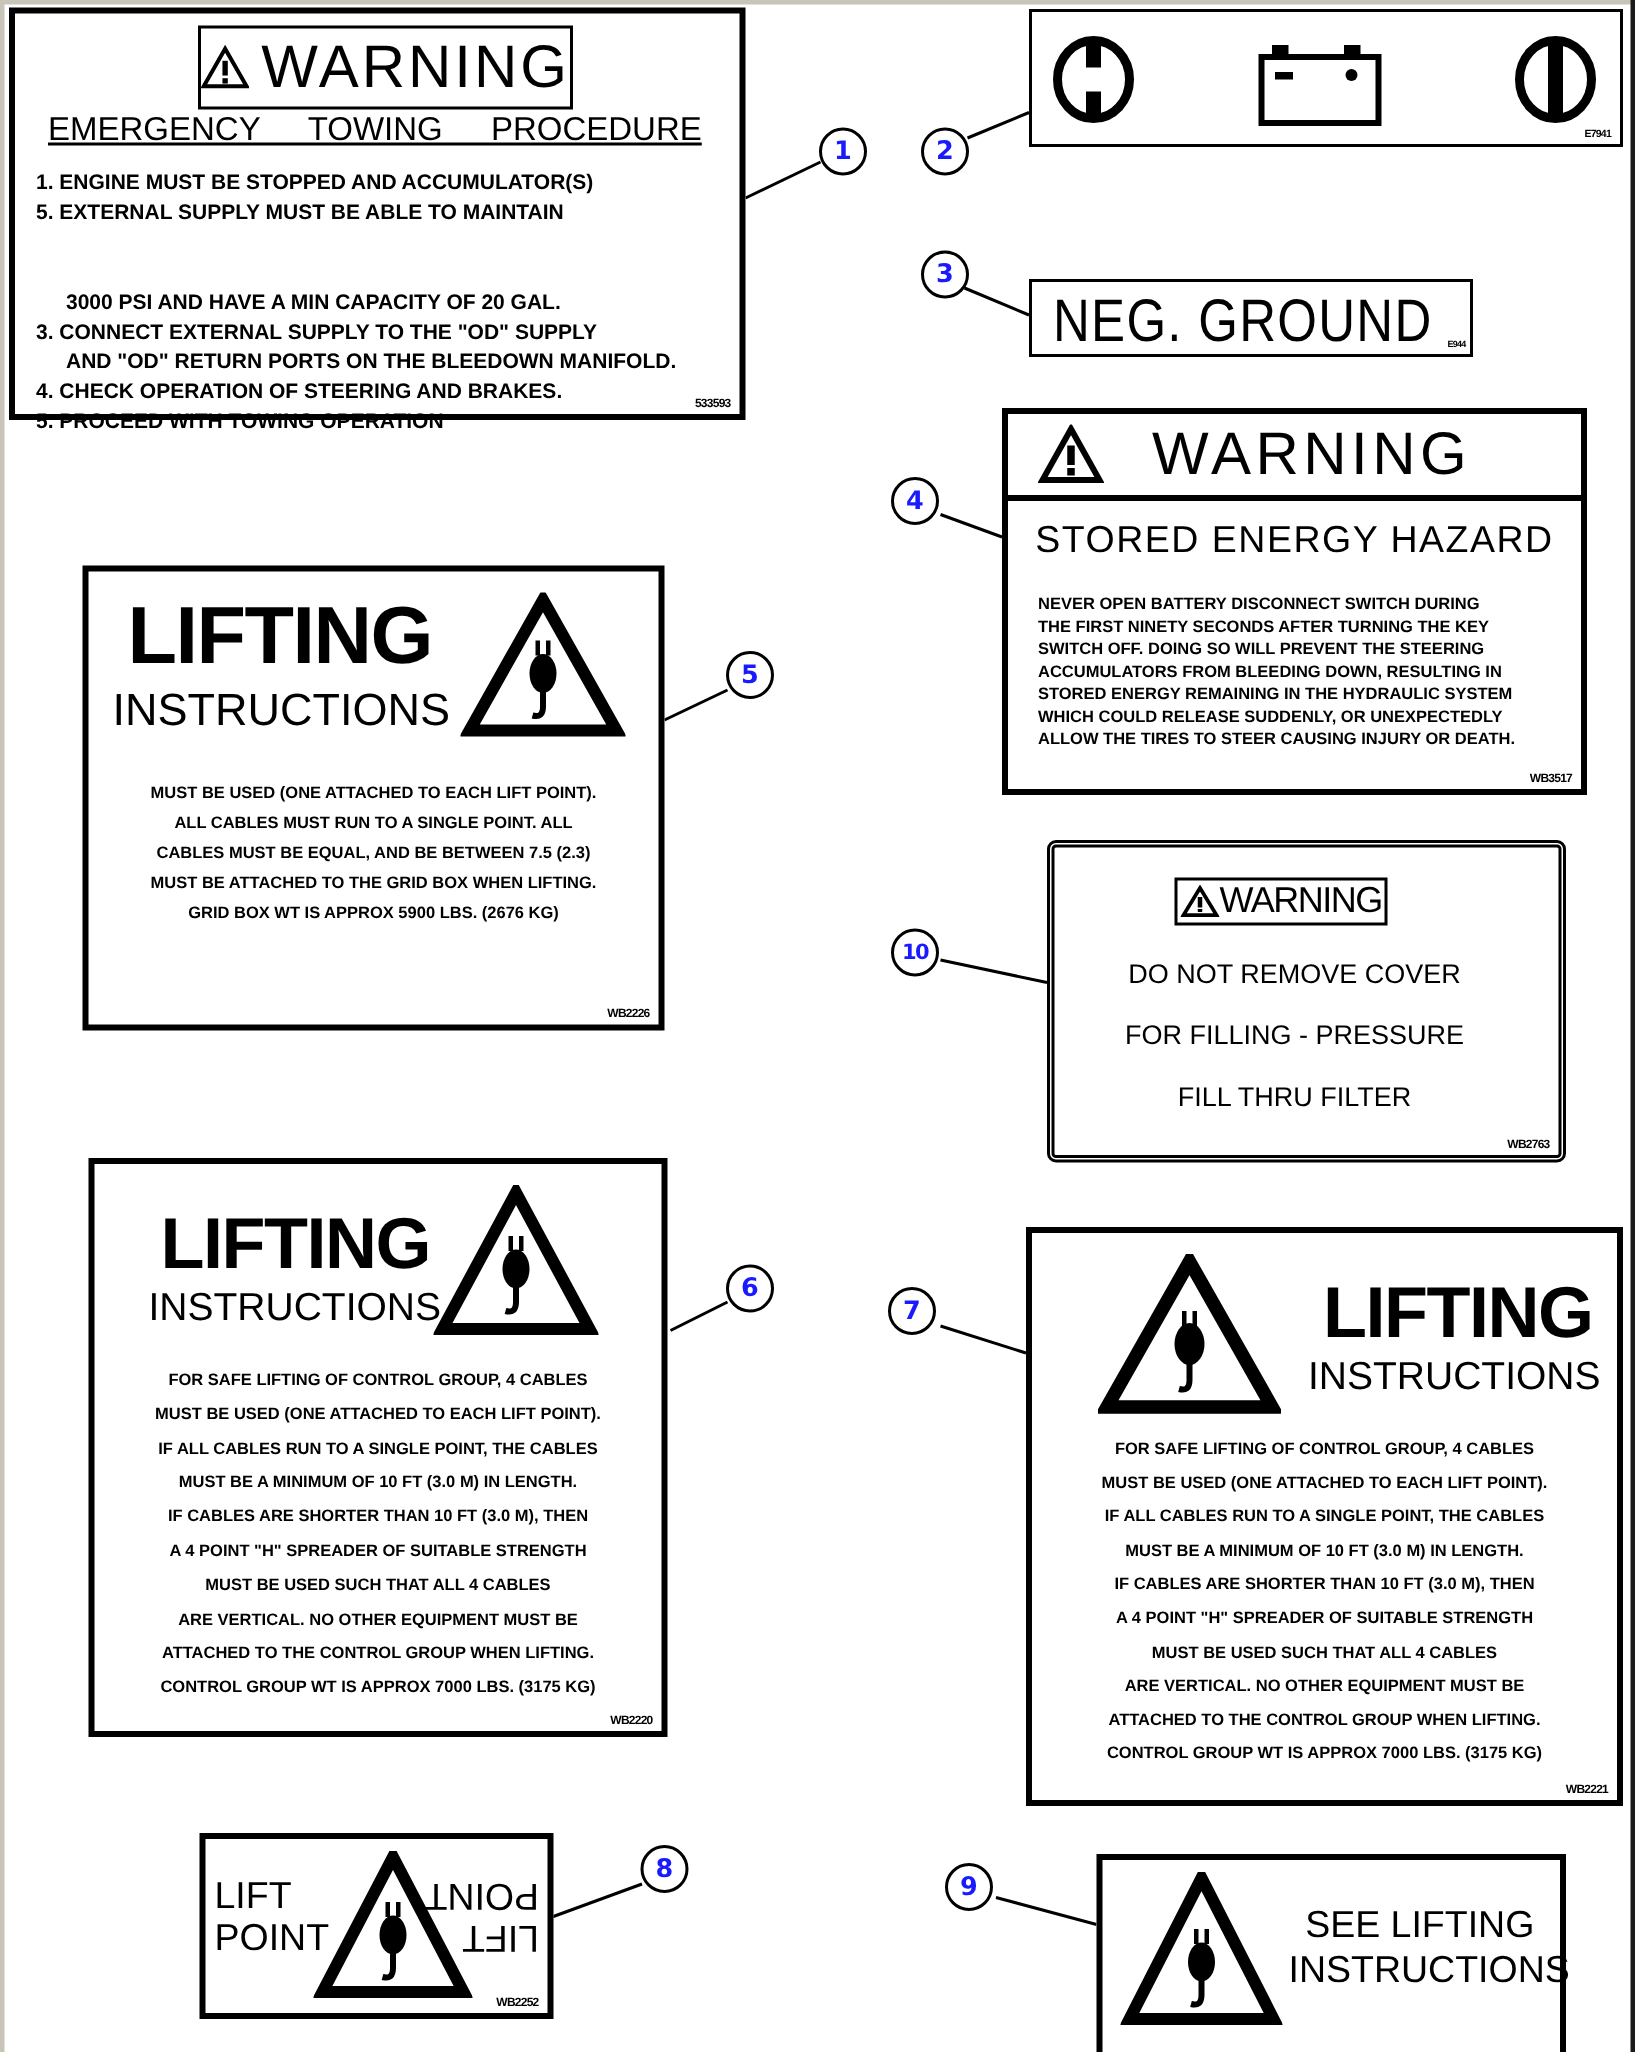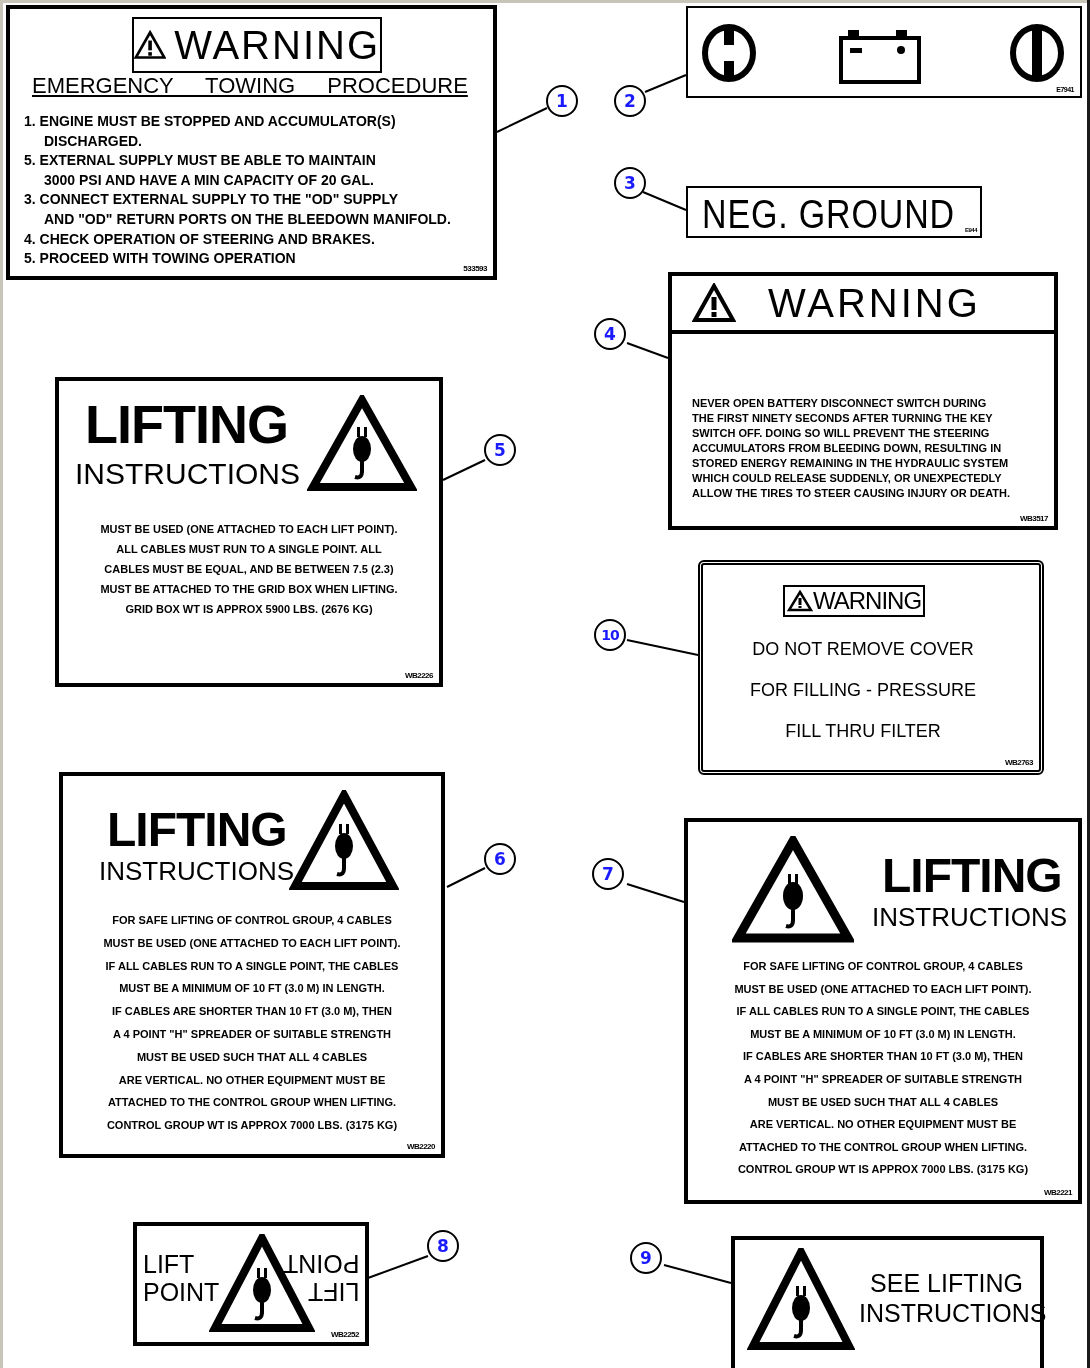--- a/index.html
+++ b/index.html
@@ -92,7 +92,6 @@
   <div style="position:absolute;left:22px;top:64px;width:446px;font-size:22px;text-decoration:underline;word-spacing:26px;white-space:nowrap;">EMERGENCY TOWING PROCEDURE</div>
   <div style="position:absolute;left:14px;top:103px;font-size:14px;font-weight:bold;line-height:19.6px;white-space:nowrap;">
     <div>1. ENGINE MUST BE STOPPED AND ACCUMULATOR(S)</div>
-    <div style="padding-left:20px;">DISCHARGED.</div>
     <div>5. EXTERNAL SUPPLY MUST BE ABLE TO MAINTAIN</div>
     <div style="padding-left:20px;">3000 PSI AND HAVE A MIN CAPACITY OF 20 GAL.</div>
     <div>3. CONNECT EXTERNAL SUPPLY TO THE "OD" SUPPLY</div>

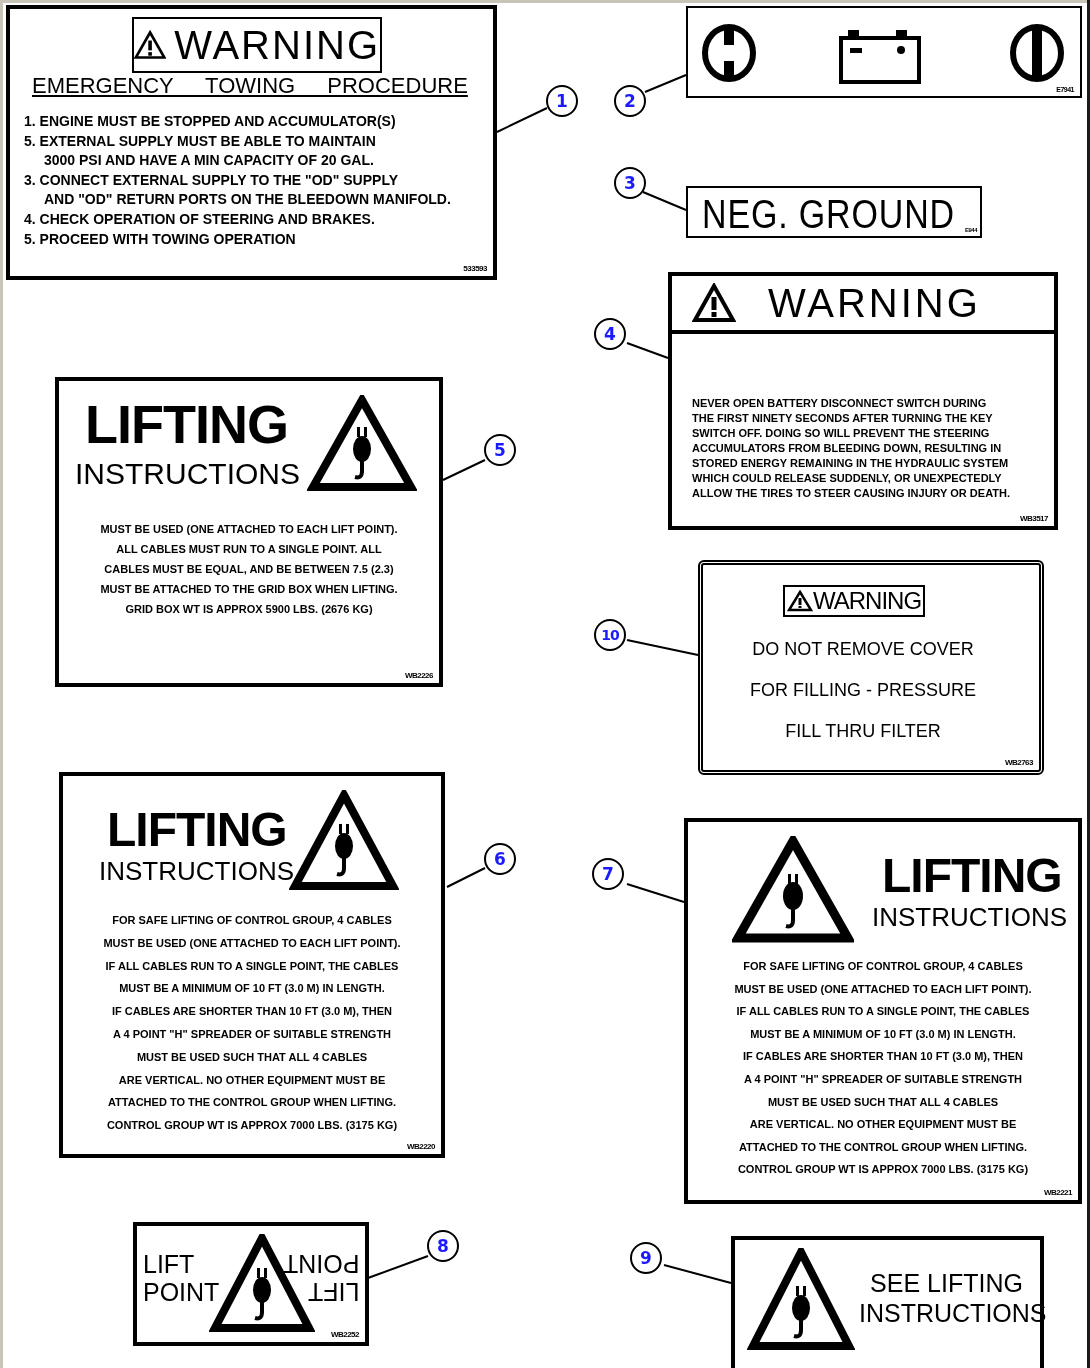--- a/index.html
+++ b/index.html
@@ -93,7 +93,7 @@
   <div style="position:absolute;left:14px;top:103px;font-size:14px;font-weight:bold;line-height:19.6px;white-space:nowrap;">
     <div>1. ENGINE MUST BE STOPPED AND ACCUMULATOR(S)</div>
     <div>5. EXTERNAL SUPPLY MUST BE ABLE TO MAINTAIN</div>
-    <div style="padding-left:20px;">3000 PSI AND HAVE A MIN CAPACITY OF 20 GAL.</div>
+    <div style="padding-left:20px;margin-top:41px;">3000 PSI AND HAVE A MIN CAPACITY OF 20 GAL.</div>
     <div>3. CONNECT EXTERNAL SUPPLY TO THE "OD" SUPPLY</div>
     <div style="padding-left:20px;">AND "OD" RETURN PORTS ON THE BLEEDOWN MANIFOLD.</div>
     <div>4. CHECK OPERATION OF STEERING AND BRAKES.</div>

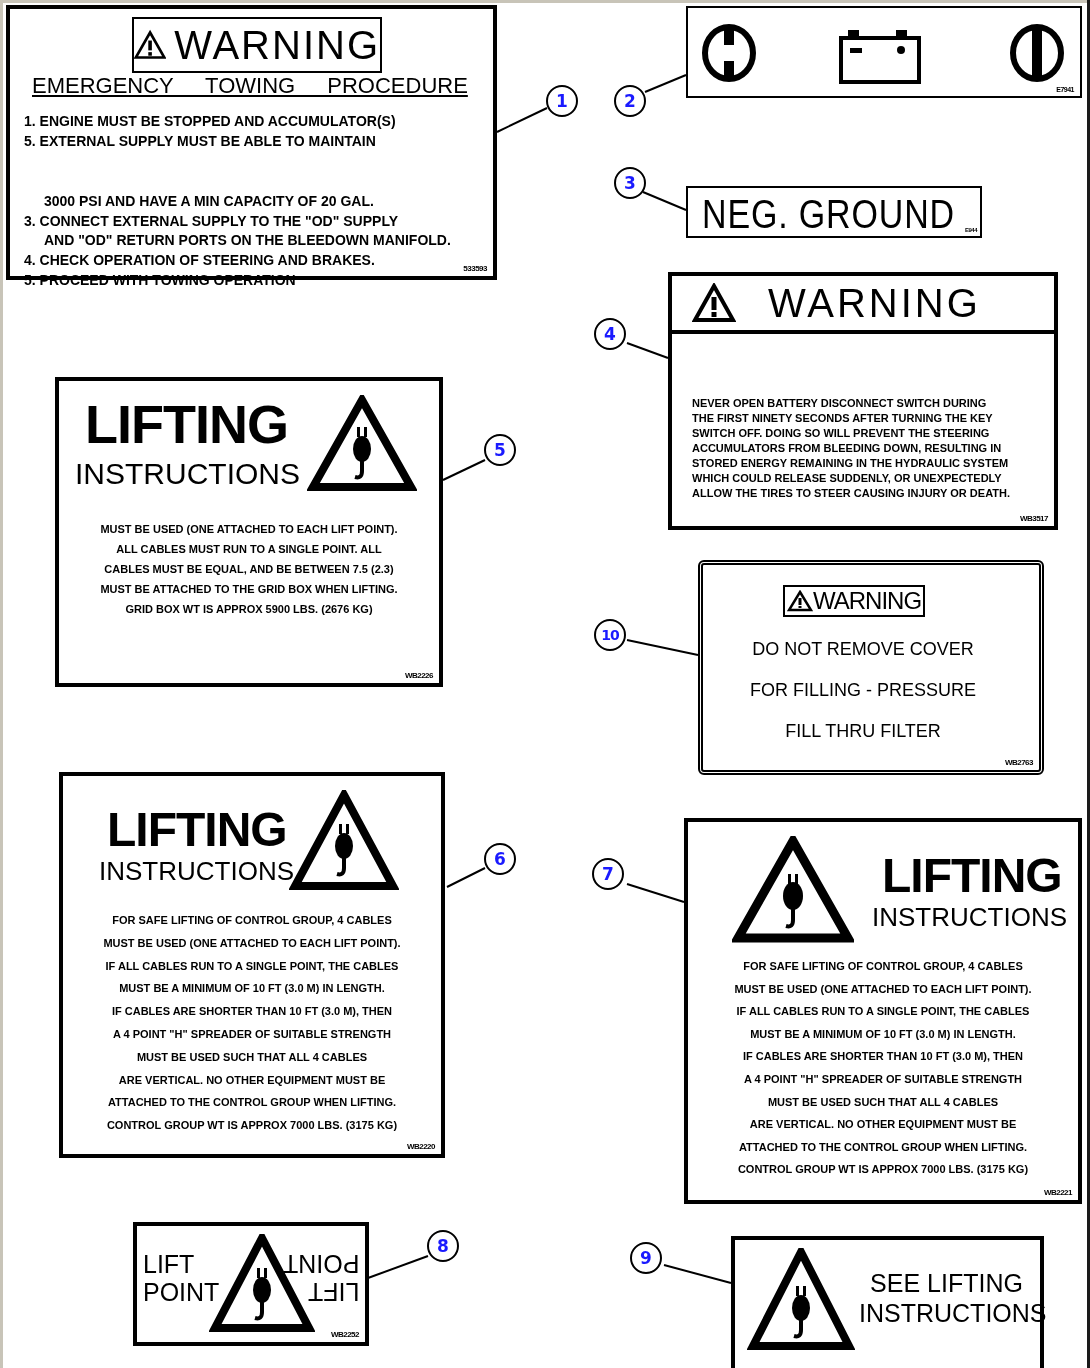--- a/index.html
+++ b/index.html
@@ -136,6 +136,7 @@
       </svg>
     <span style="font-size:40px;letter-spacing:3px;margin-left:32px;">WARNING</span>
   </div>
+  <div class="center" style="position:absolute;left:0;right:0;top:70px;font-size:25px;letter-spacing:1px;">STORED ENERGY HAZARD</div>
   <div style="position:absolute;left:20px;top:120px;font-size:11px;font-weight:bold;line-height:15px;white-space:nowrap;">
     <div>NEVER OPEN BATTERY DISCONNECT SWITCH DURING</div>
     <div>THE FIRST NINETY SECONDS AFTER TURNING THE KEY</div>

